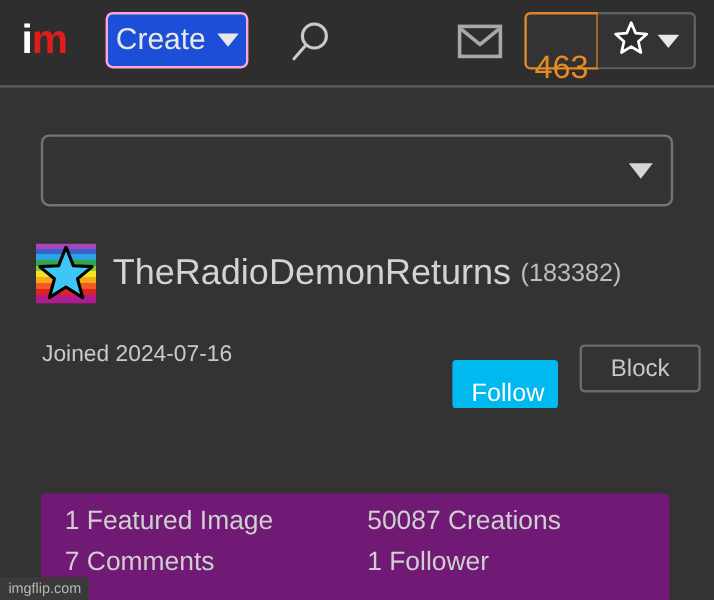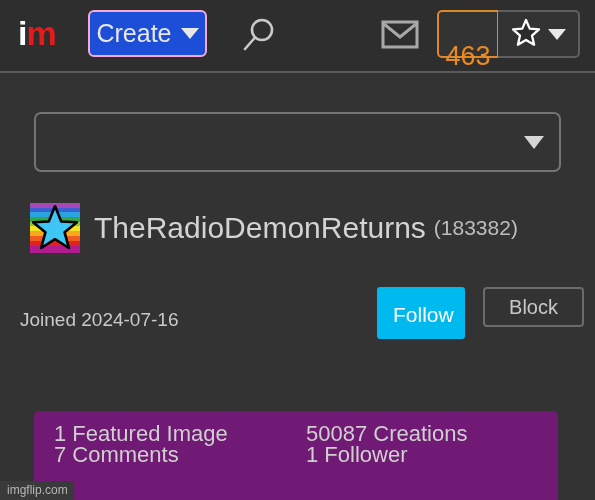--- a/index.html
+++ b/index.html
@@ -188,11 +188,10 @@
 
   #joined-text {
     position: absolute;
-    left: 20px; top: 285px;
+    left: 35px; top: 285px;
     color: #c9c9c9;
     font-size: 19px;
     line-height: 22px;
-    margin-top: 24px;
   }
 
   #follow-button {

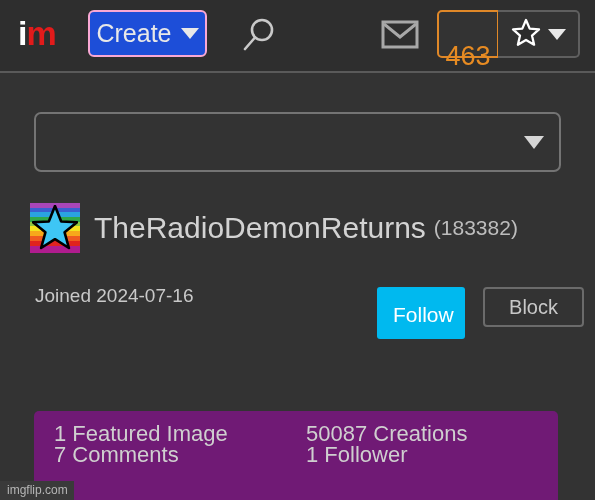--- a/index.html
+++ b/index.html
@@ -196,8 +196,8 @@
 
   #follow-button {
     position: absolute;
-    left: 377px; top: 287px;
-    width: 88px; height: 52px;
+    left: 377px; top: 300px;
+    width: 88px; height: 40px;
     background: #00b9ef;
     border: none;
     border-radius: 3px;

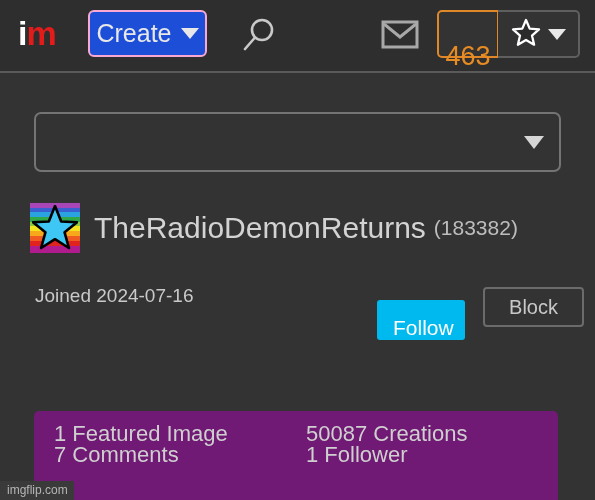--- a/index.html
+++ b/index.html
@@ -241,7 +241,7 @@
     white-space: nowrap;
   }
   .stat-r0 { top: 11px; }
-  .stat-r1 { top: 32px; text-align: right; }
+  .stat-r1 { top: 45px; text-align: right; }
   .stat-c0 { left: 20px; }
   .stat-c1 { left: 272px; }
 

